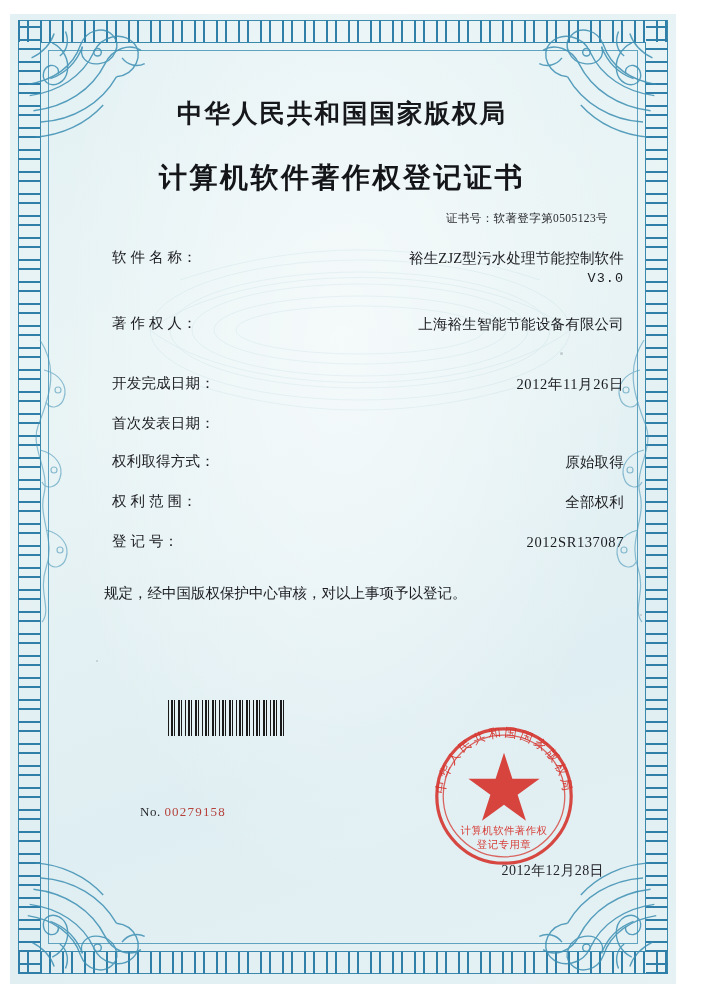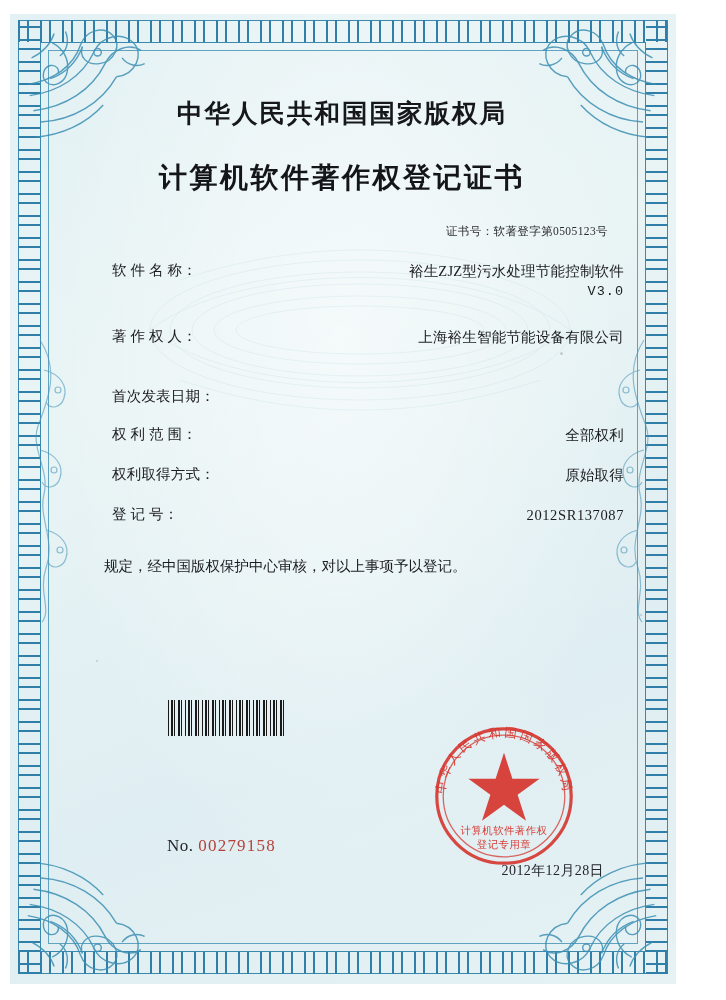--- a/index.html
+++ b/index.html
@@ -169,7 +169,7 @@
     text-align: right;
     font-size: 11.5px;
     color: #2b2c30;
-    margin-top: 27px;
+    margin-top: 14px;
     padding-right: 16px;
     letter-spacing: 0.4px;
   }

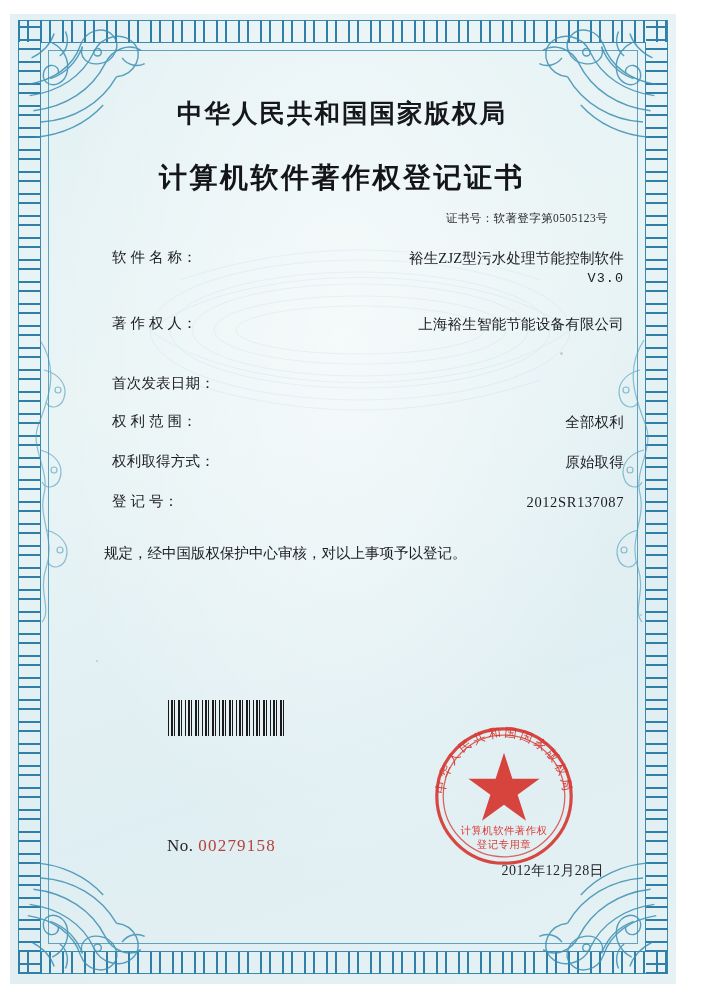--- a/index.html
+++ b/index.html
@@ -423,6 +423,10 @@
 
       <div class="gap-md"></div>
 
+      <div class="field-row">
+        <div class="field-label">开发完成日期：</div>
+        <div class="field-value mono-val">2012年11月26日</div>
+      </div>
 
       <div class="field-row">
         <div class="field-label">首次发表日期：</div>

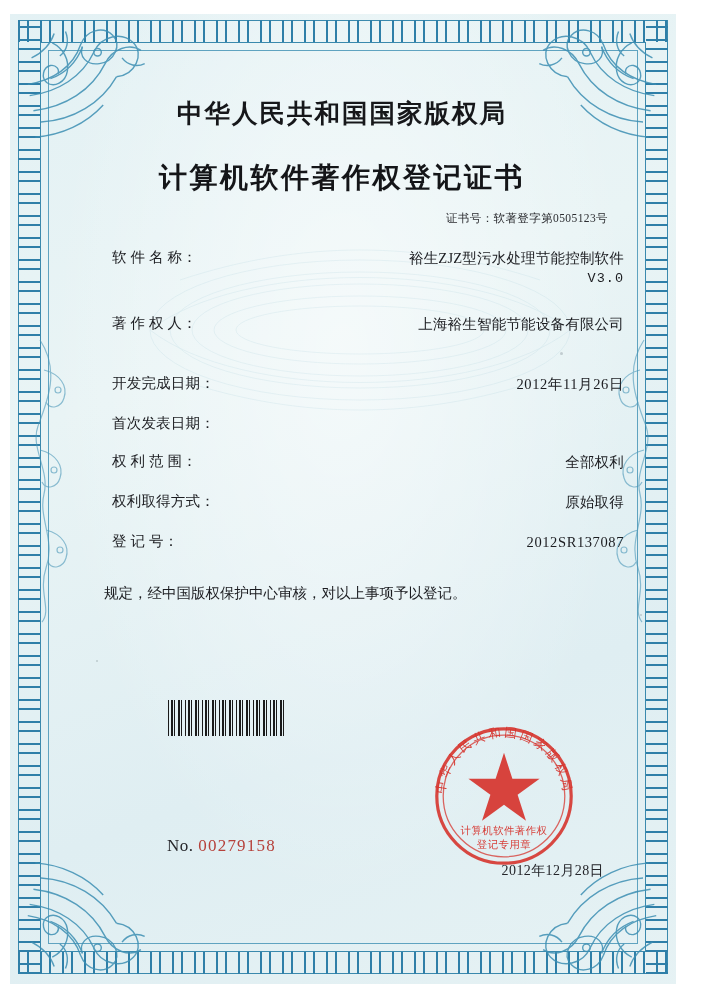--- a/index.html
+++ b/index.html
@@ -433,13 +433,13 @@
       </div>
 
       <div class="field-row">
+        <div class="field-label">权利取得方式：</div>
+        <div class="field-value">原始取得</div>
+      </div>
+
+      <div class="field-row">
         <div class="field-label">权 利 范 围：</div>
         <div class="field-value">全部权利</div>
-      </div>
-
-      <div class="field-row">
-        <div class="field-label">权利取得方式：</div>
-        <div class="field-value">原始取得</div>
       </div>
 
       <div class="field-row">

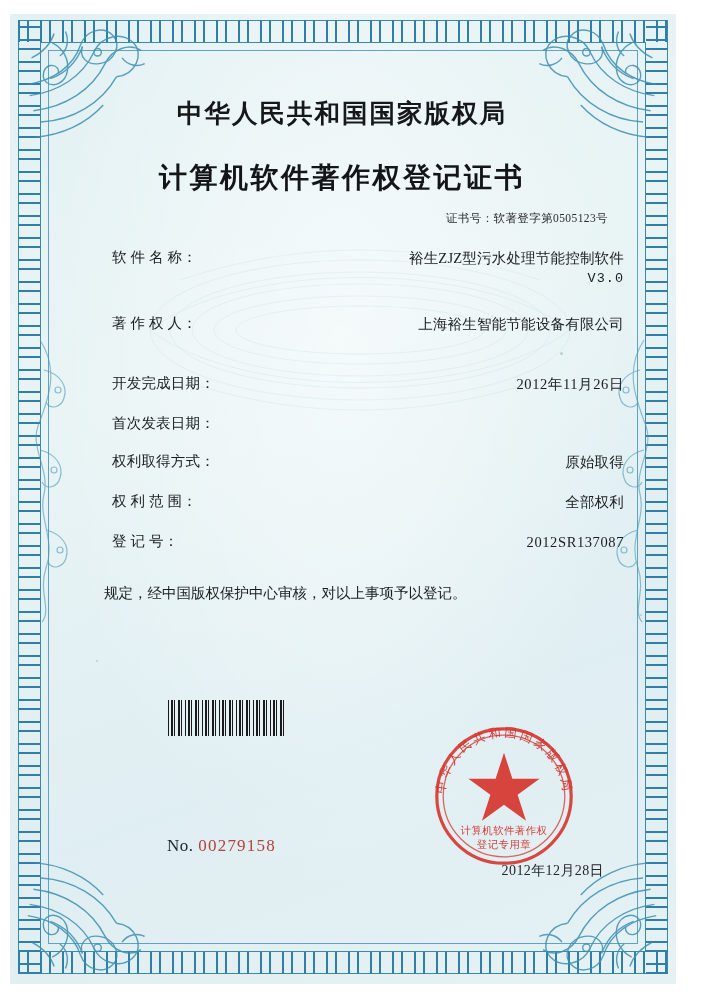--- a/index.html
+++ b/index.html
@@ -255,11 +255,10 @@
   .serial {
     position: absolute;
     left: 140px;
-    top: 836px;
-    font-size: 17px;
+    top: 804px;
+    font-size: 13px;
     color: #27282c;
     letter-spacing: 0.5px;
-    margin-left: 27px;
   }
   .serial .num {
     color: #b6413b;

